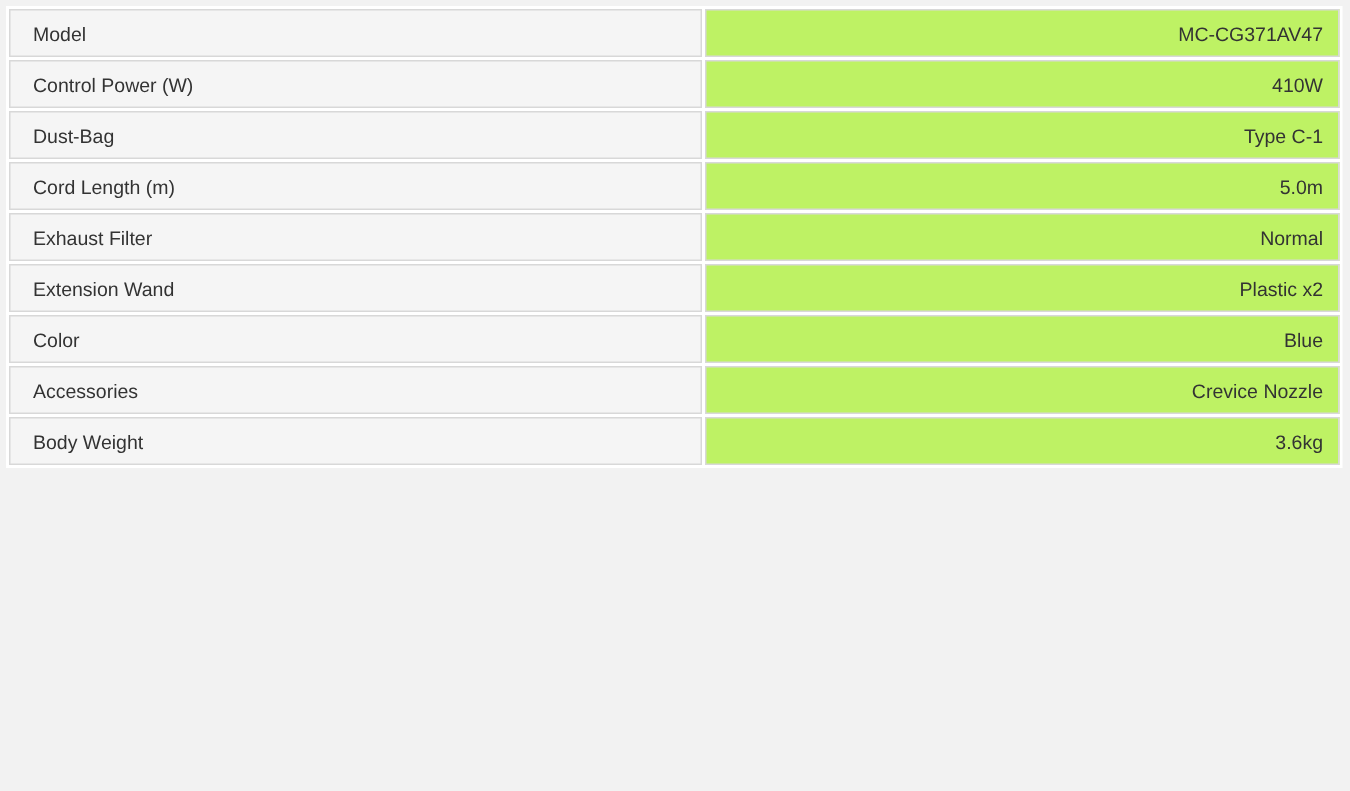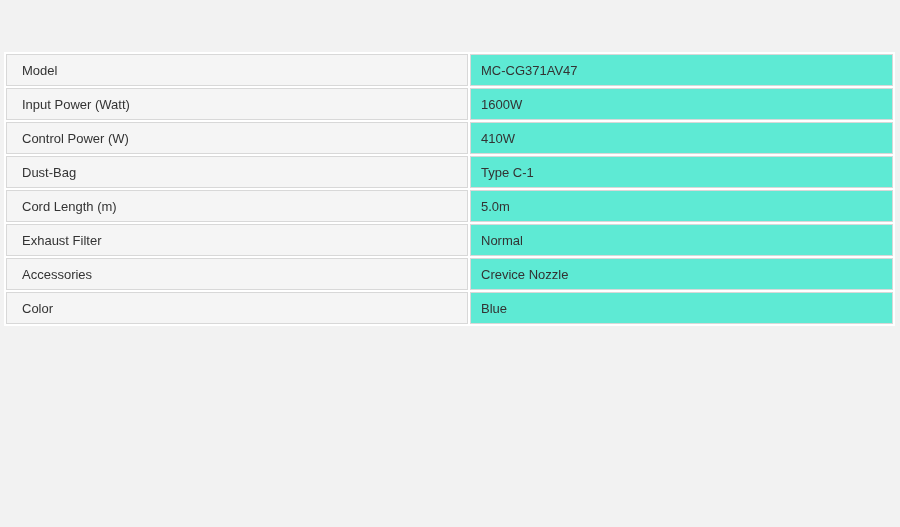--- a/index.html
+++ b/index.html
@@ -15,7 +15,6 @@
   }
   .page {
     padding: 4px 0 0 4px;
-    margin-top: 48px;
   }
   table.spec-table {
     border-collapse: separate;

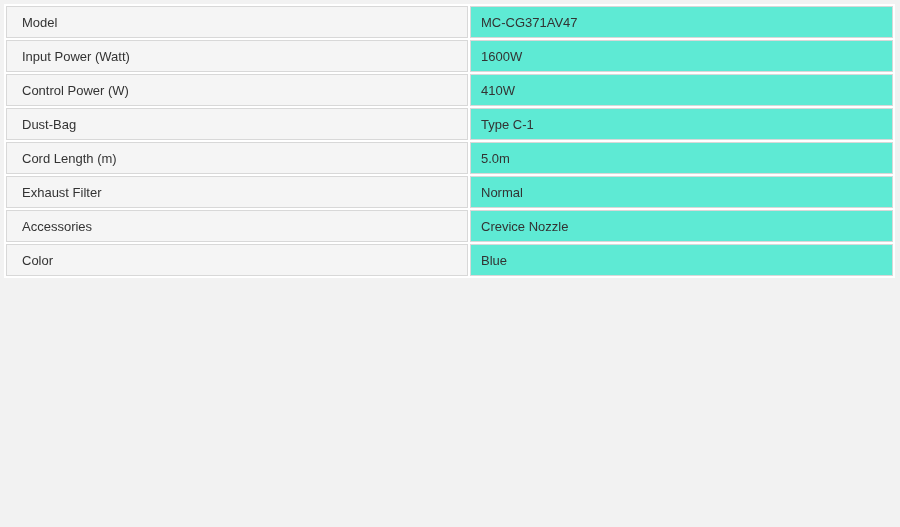--- a/index.html
+++ b/index.html
@@ -39,8 +39,9 @@
     padding: 0 10px 0 15px;
   }
   td.value {
-    background: #5eead4;
+    background: #bef264;
     padding: 0 10px 0 10px;
+    text-align: right;
   }
 </style>
 </head>

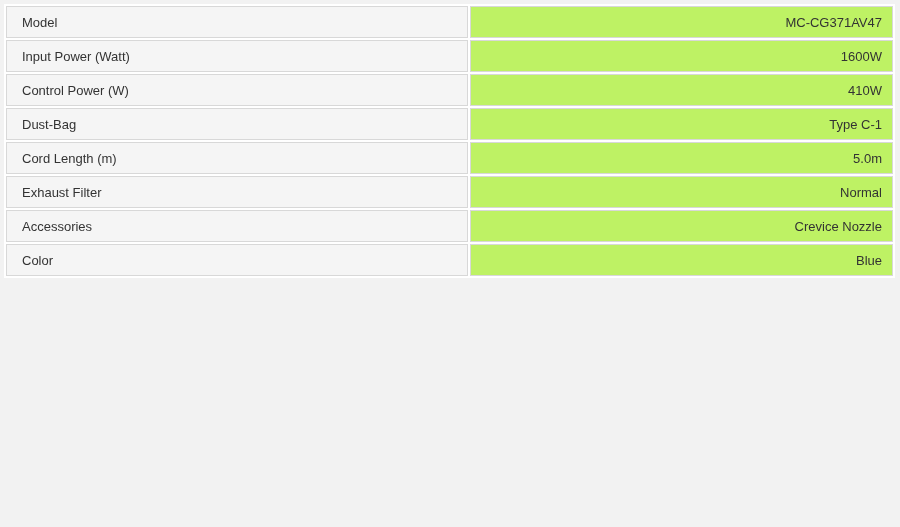--- a/index.html
+++ b/index.html
@@ -55,10 +55,6 @@
         <td class="value">MC-CG371AV47</td>
       </tr>
       <tr>
-        <td class="label">Input Power (Watt)</td>
-        <td class="value">1600W</td>
-      </tr>
-      <tr>
         <td class="label">Control Power (W)</td>
         <td class="value">410W</td>
       </tr>

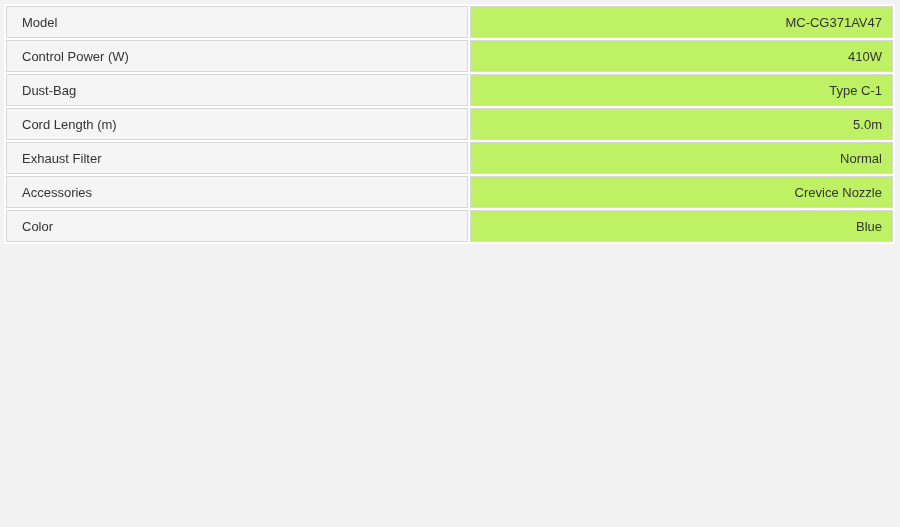--- a/index.html
+++ b/index.html
@@ -71,6 +71,10 @@
         <td class="value">Normal</td>
       </tr>
       <tr>
+        <td class="label">Extension Wand</td>
+        <td class="value">Plastic x2</td>
+      </tr>
+      <tr>
         <td class="label">Accessories</td>
         <td class="value">Crevice Nozzle</td>
       </tr>

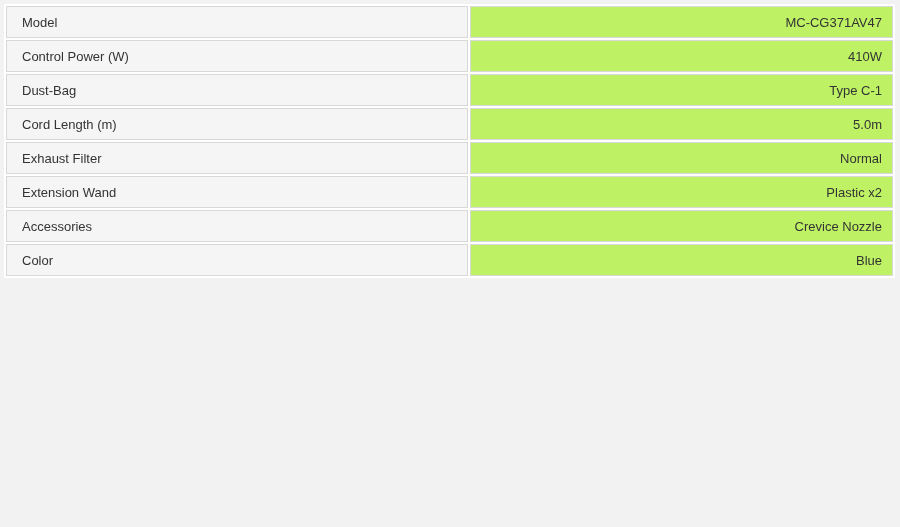--- a/index.html
+++ b/index.html
@@ -75,12 +75,12 @@
         <td class="value">Plastic x2</td>
       </tr>
       <tr>
+        <td class="label">Color</td>
+        <td class="value">Blue</td>
+      </tr>
+      <tr>
         <td class="label">Accessories</td>
         <td class="value">Crevice Nozzle</td>
-      </tr>
-      <tr>
-        <td class="label">Color</td>
-        <td class="value">Blue</td>
       </tr>
     </tbody>
   </table>

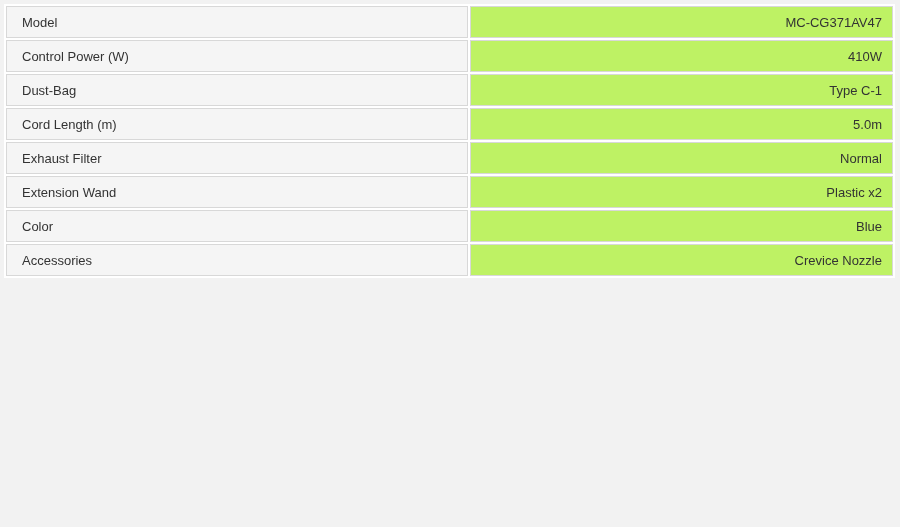--- a/index.html
+++ b/index.html
@@ -82,6 +82,10 @@
         <td class="label">Accessories</td>
         <td class="value">Crevice Nozzle</td>
       </tr>
+      <tr>
+        <td class="label">Body Weight</td>
+        <td class="value">3.6kg</td>
+      </tr>
     </tbody>
   </table>
 </div>

